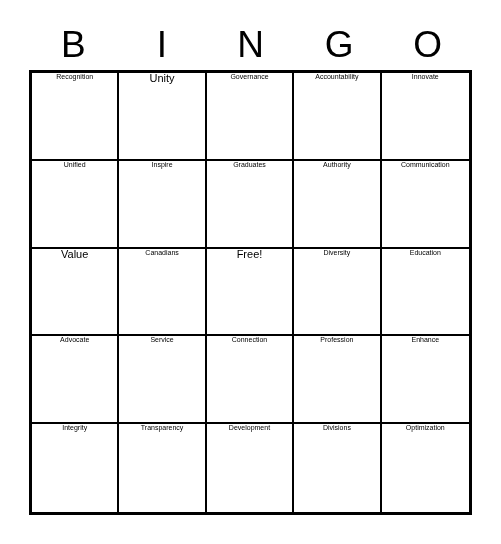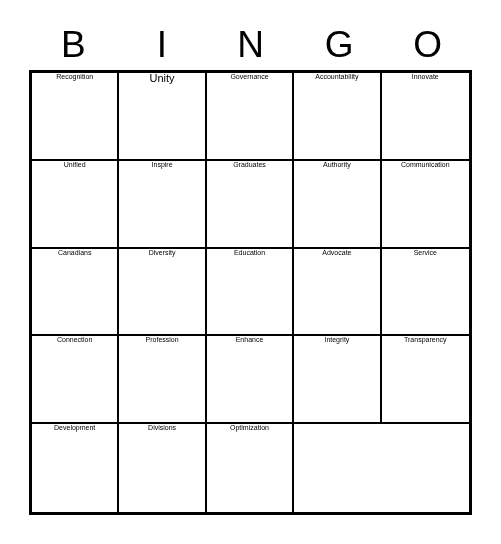--- a/index.html
+++ b/index.html
@@ -140,6 +140,9 @@
         <span class="cell-text size-xxs" style="font-size: 7px;">Communication</span>
       </div>
       <div class="bingo-cell">
+        <span class="cell-text size-xl" style="font-size: 11px;">Value</span>
+      </div>
+      <div class="bingo-cell">
         <span class="cell-text size-md" style="font-size: 7px;">Canadians</span>
       </div>
       <div class="bingo-cell">

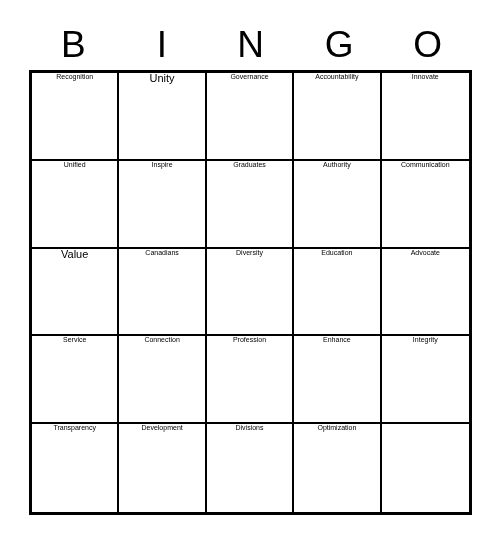--- a/index.html
+++ b/index.html
@@ -145,6 +145,9 @@
       <div class="bingo-cell">
         <span class="cell-text size-md" style="font-size: 7px;">Canadians</span>
       </div>
+      <div class="bingo-cell free-cell">
+        <span class="cell-text size-xl" style="font-size: 11px;">Free!</span>
+      </div>
       <div class="bingo-cell">
         <span class="cell-text size-lg" style="font-size: 7px;">Diversity</span>
       </div>

